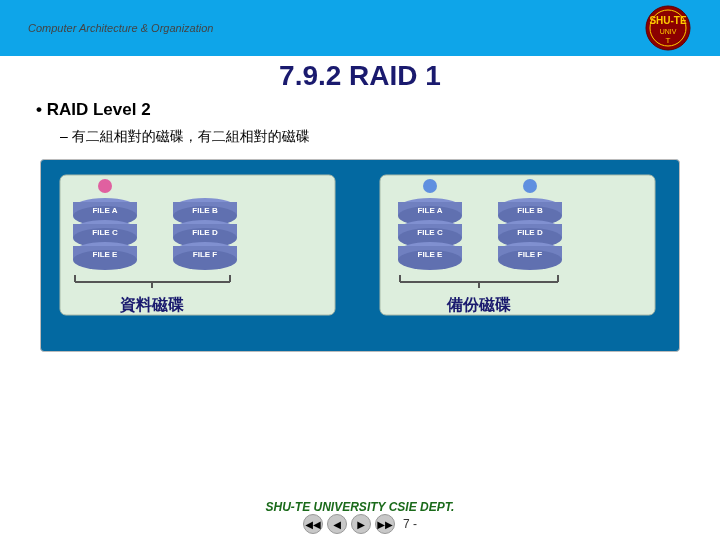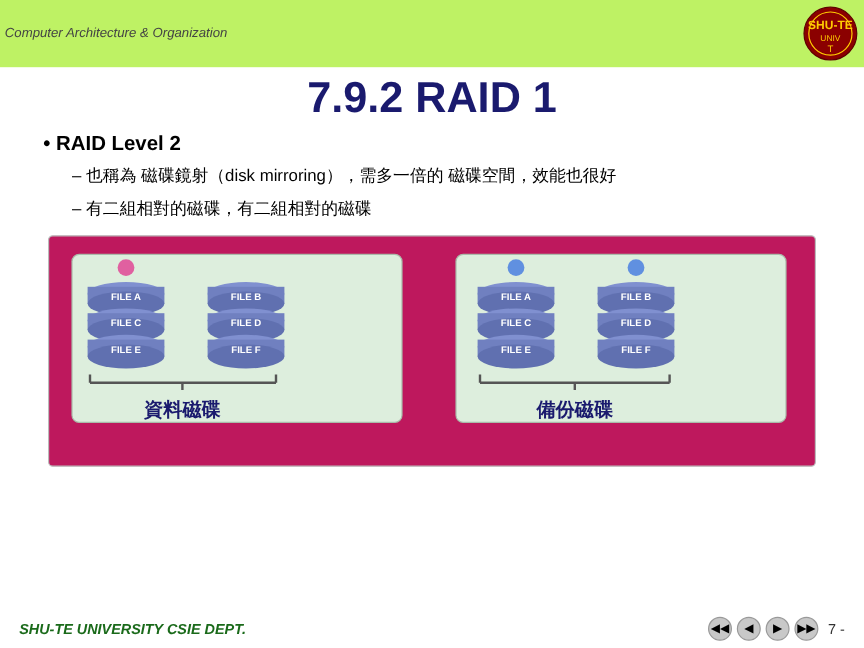--- a/index.html
+++ b/index.html
@@ -17,8 +17,8 @@
       display: flex;
       justify-content: space-between;
       align-items: center;
-      padding: 4px 4px;
-      background: #bef264;
+      padding: 4px 28px;
+      background: #0ea5e9;
     }
     #header-title {
       font-size: 11px;

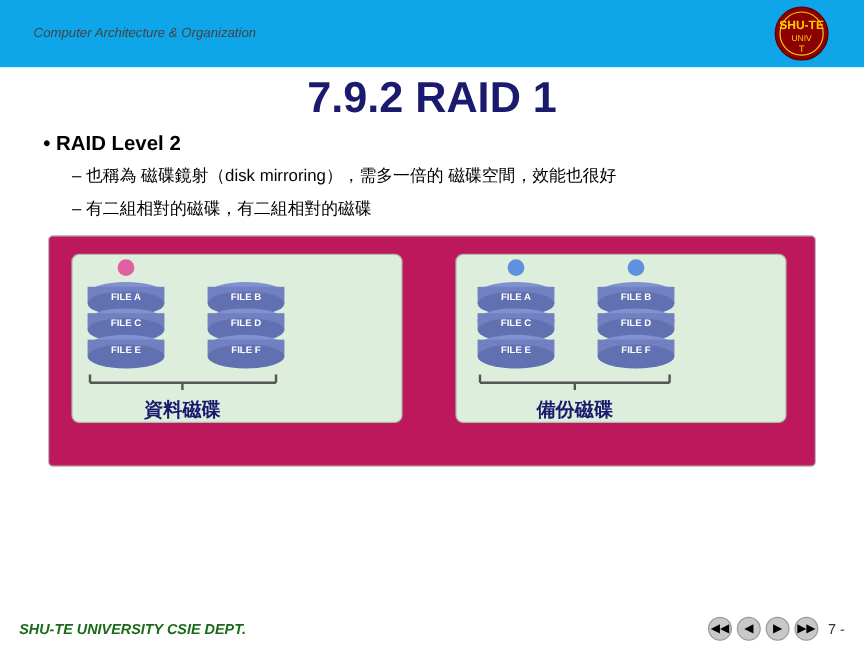--- a/index.html
+++ b/index.html
@@ -33,7 +33,7 @@
     
     #main-title {
       text-align: center;
-      font-size: 36px;
+      font-size: 28px;
       font-weight: bold;
       color: #1a1a6e;
       margin: 4px 0 8px 0;

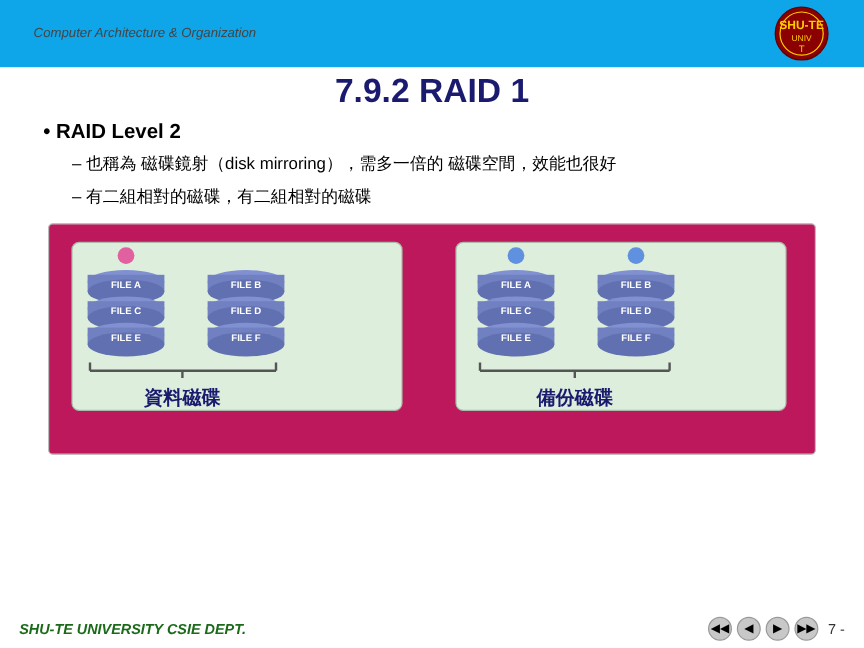--- a/index.html
+++ b/index.html
@@ -141,7 +141,6 @@
   <div class="bullet-main">
     • <span>RAID Level 2</span>
   </div>
-  <div class="bullet-sub">也稱為 磁碟鏡射（disk mirroring），需多一倍的 磁碟空間，效能也很好</div>
   <div class="bullet-sub">有二組相對的磁碟，有二組相對的磁碟</div>
 </div>
 

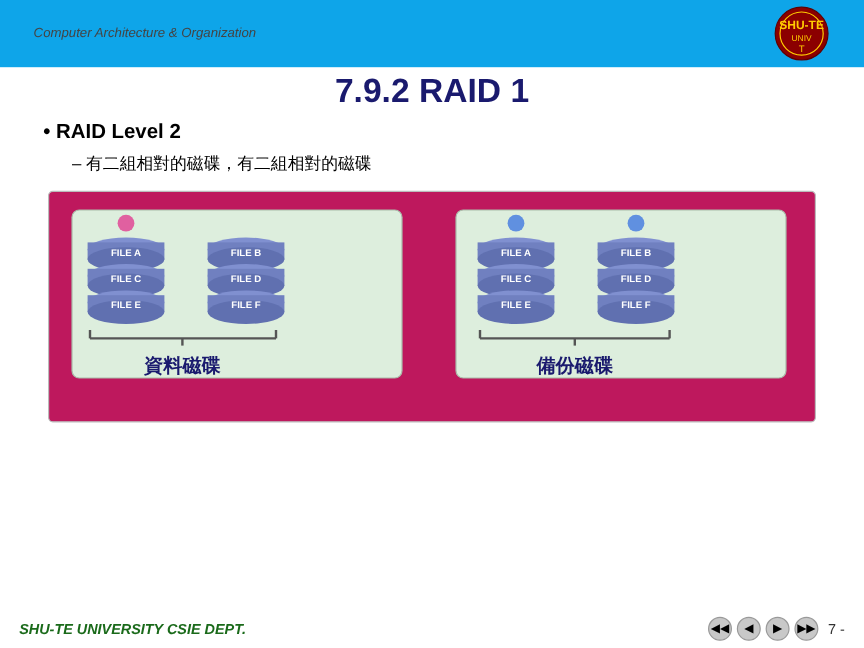--- a/index.html
+++ b/index.html
@@ -67,7 +67,7 @@
     #diagram {
       margin: 12px auto 0 auto;
       width: 640px;
-      background: #be185d;
+      background: #0369a1;
       border: 1px solid #bbb;
       border-radius: 4px;
       padding: 10px 10px 6px 10px;

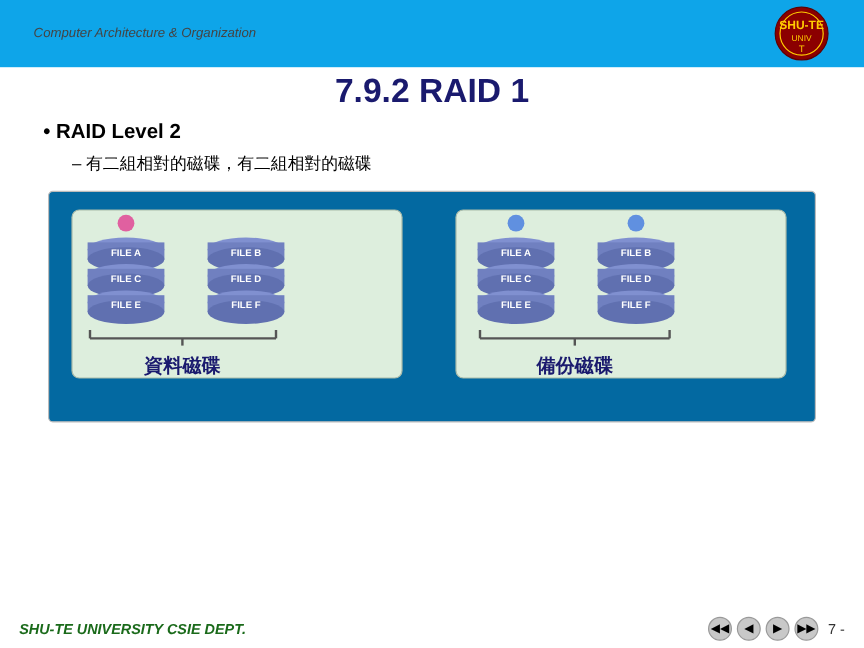--- a/index.html
+++ b/index.html
@@ -83,9 +83,10 @@
       left: 0;
       right: 0;
       display: flex;
-      justify-content: space-between;
+      justify-content: flex-end;
       align-items: center;
       padding: 0 16px;
+      flex-direction: column;
     }
 
     #footer-title {

